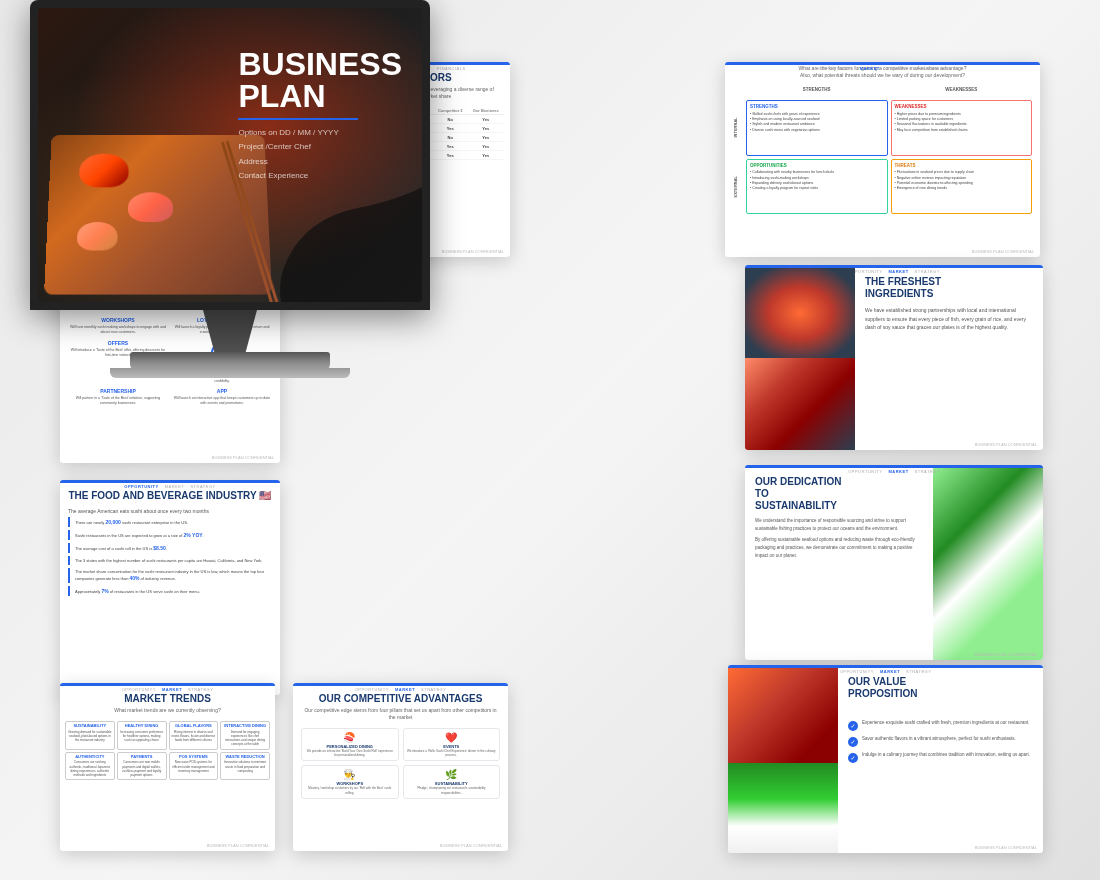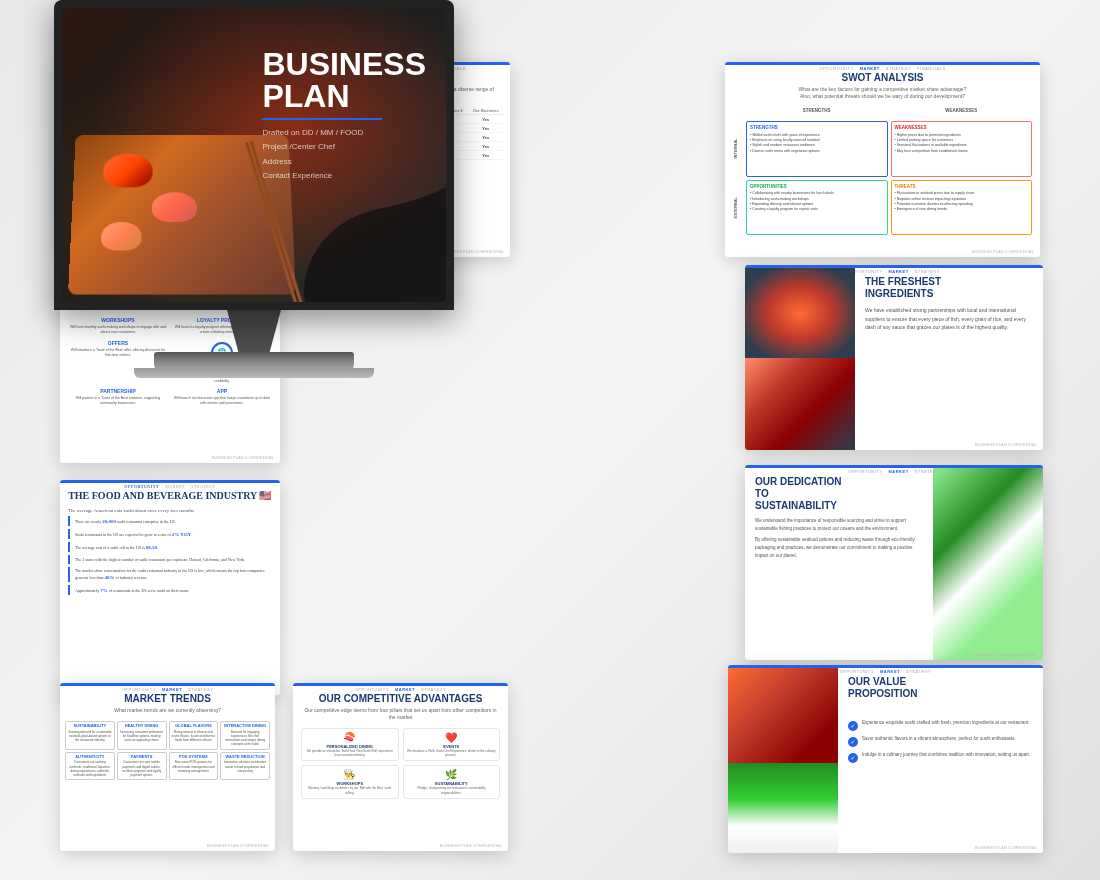--- a/index.html
+++ b/index.html
@@ -55,7 +55,6 @@
       background: transparent;
       box-shadow: none;
       overflow: visible;
-      padding-left: 24px;
     }
     .card-freshest {
       top: 265px; left: 745px;

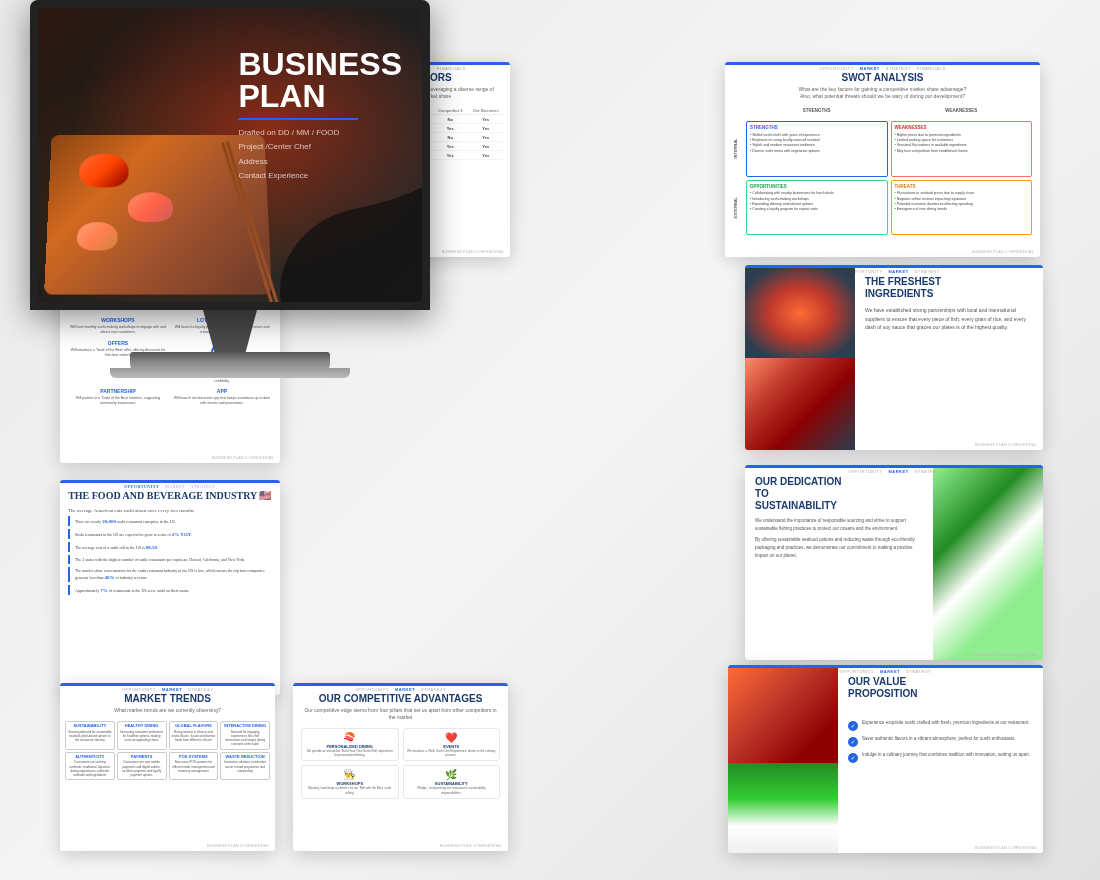--- a/index.html
+++ b/index.html
@@ -756,7 +756,6 @@
       <span>STRATEGY</span>
       <span>FINANCIALS</span>
     </div>
-    <div class="card-title">SWOT ANALYSIS</div>
     <div class="card-subtitle">
       <span>What are the key factors for gaining a competitive market share advantage?</span><br>
       <span>Also, what potential threats should we be wary of during our development?</span>

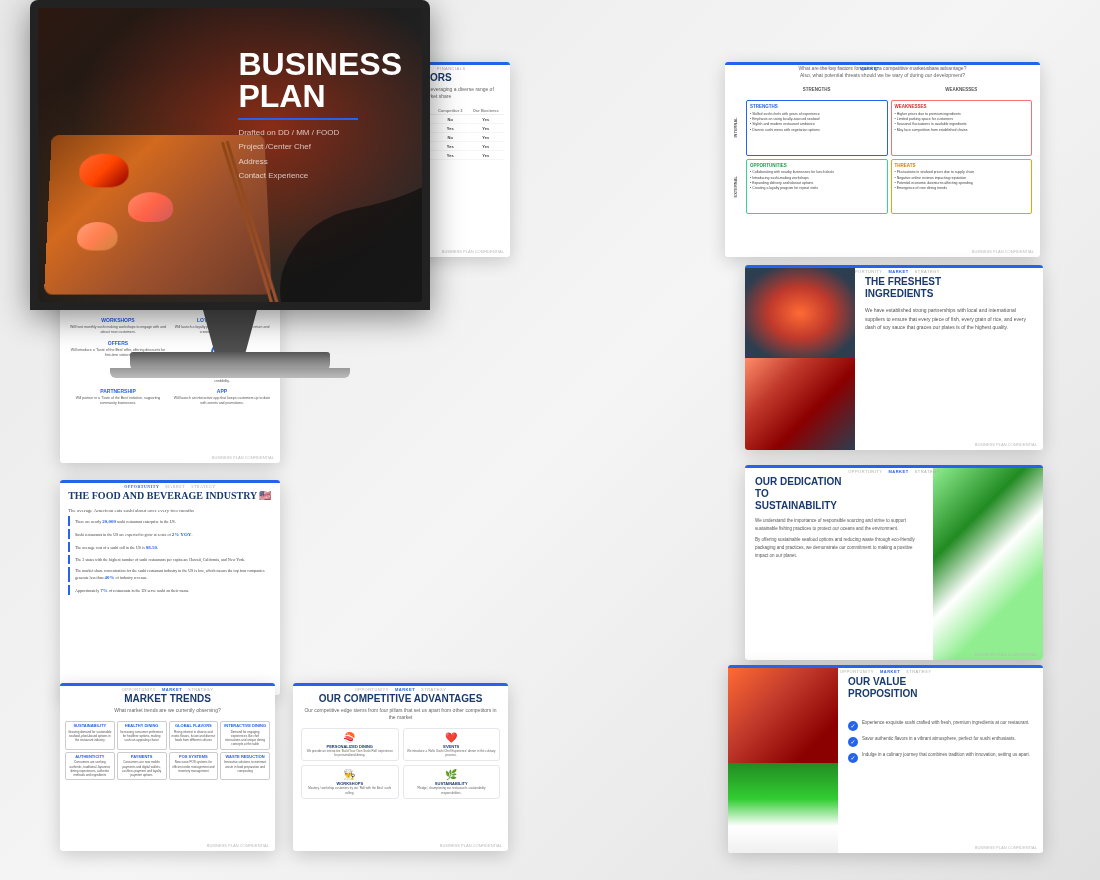--- a/index.html
+++ b/index.html
@@ -850,7 +850,7 @@
               <div class="business-plan-title">BUSINESS</div>
               <div class="business-plan-title">PLAN</div>
               <div class="business-plan-line"></div>
-              <div class="business-plan-subtitle">Drafted on DD / MM / FOOD</div>
+              <div class="business-plan-subtitle">Options on DD / MM / YYYY</div>
               <div class="business-plan-subtitle">Project /Center Chef</div>
               <div class="business-plan-subtitle">Address</div>
               <div class="business-plan-subtitle">Contact Experience</div>

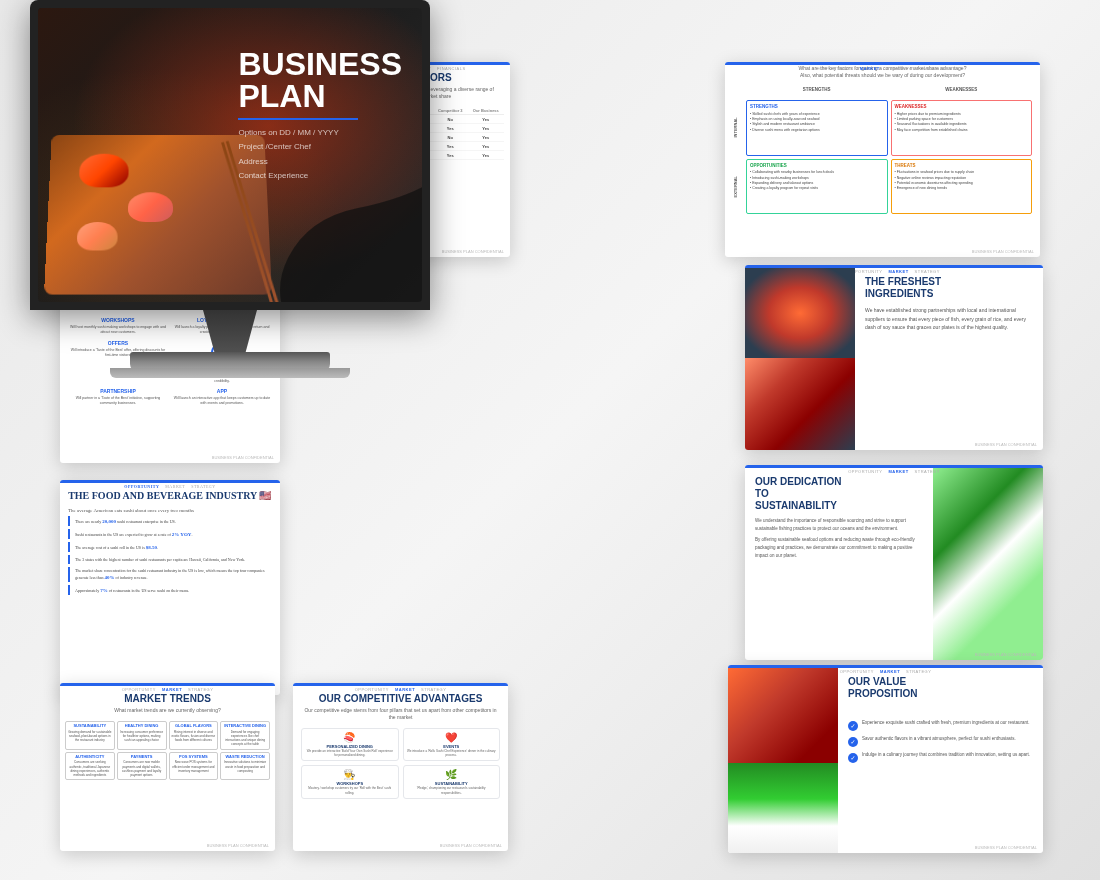--- a/index.html
+++ b/index.html
@@ -64,7 +64,7 @@
     
     .card-food-bev {
       top: 480px; left: 60px;
-      width: 220px; height: 215px; font-family: Liberation Serif, serif;
+      width: 220px; height: 215px;
     }
     .card-sustainability {
       top: 465px; left: 745px;

